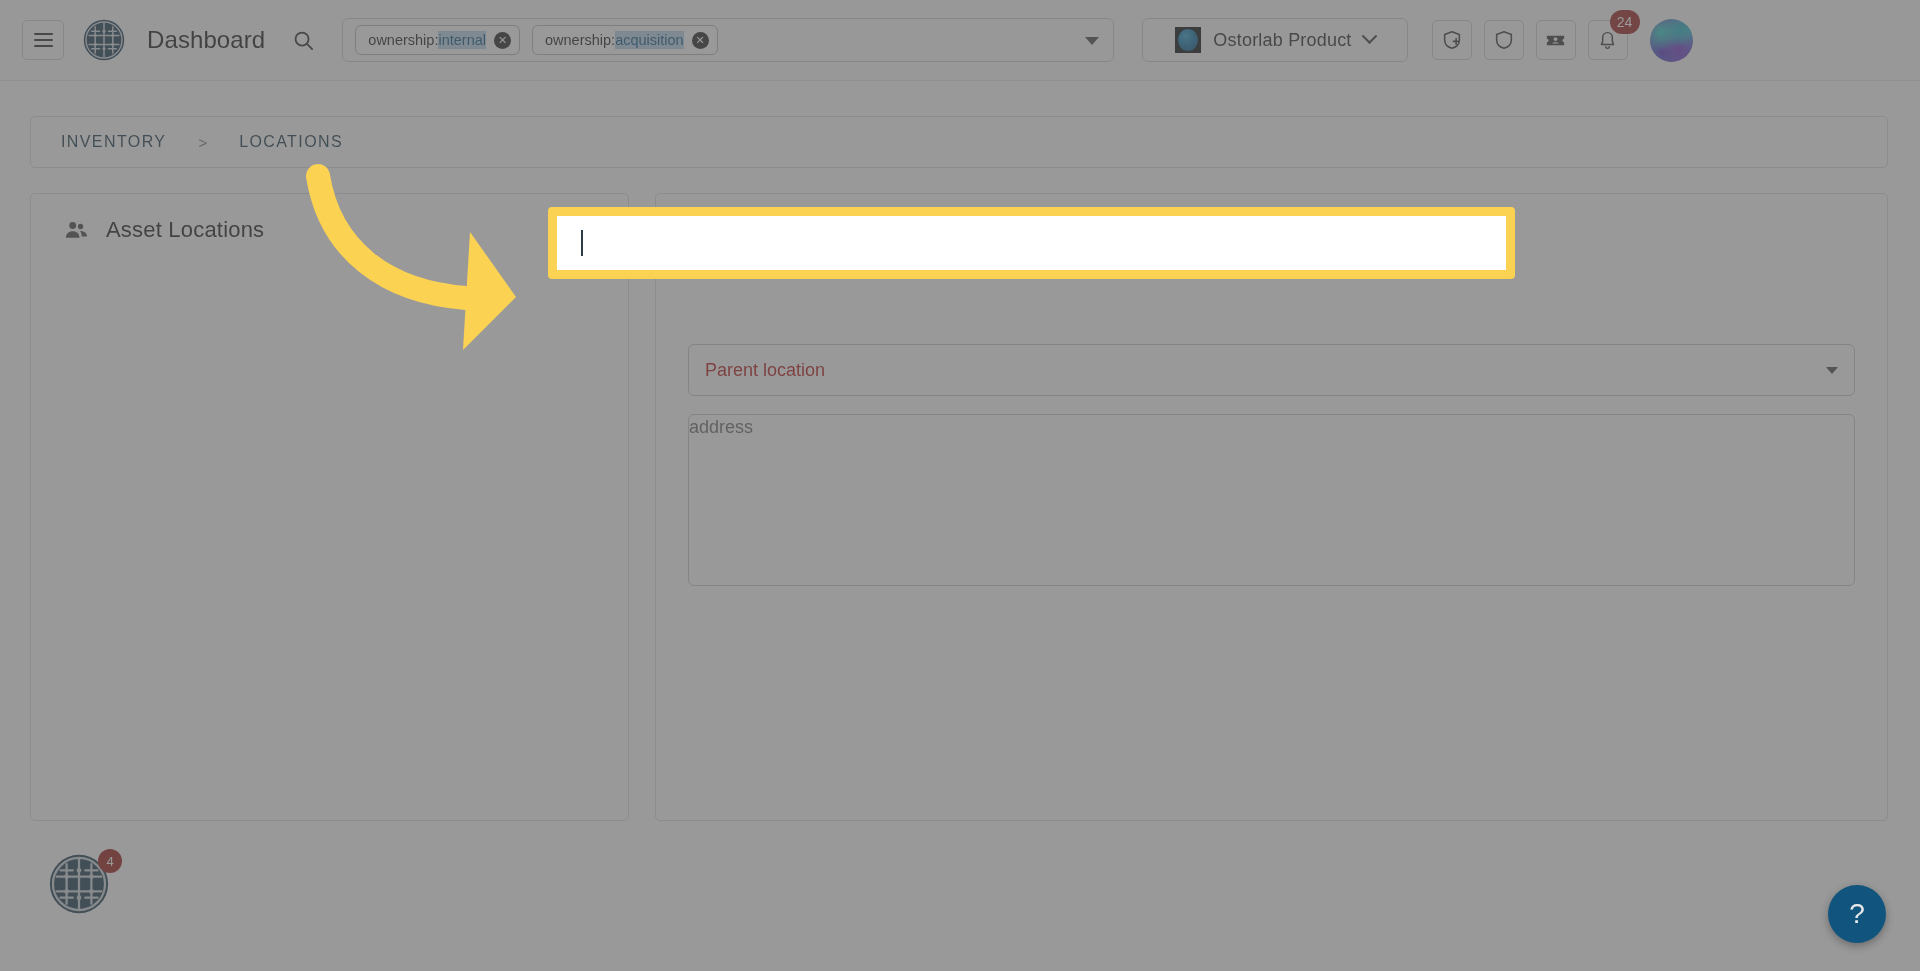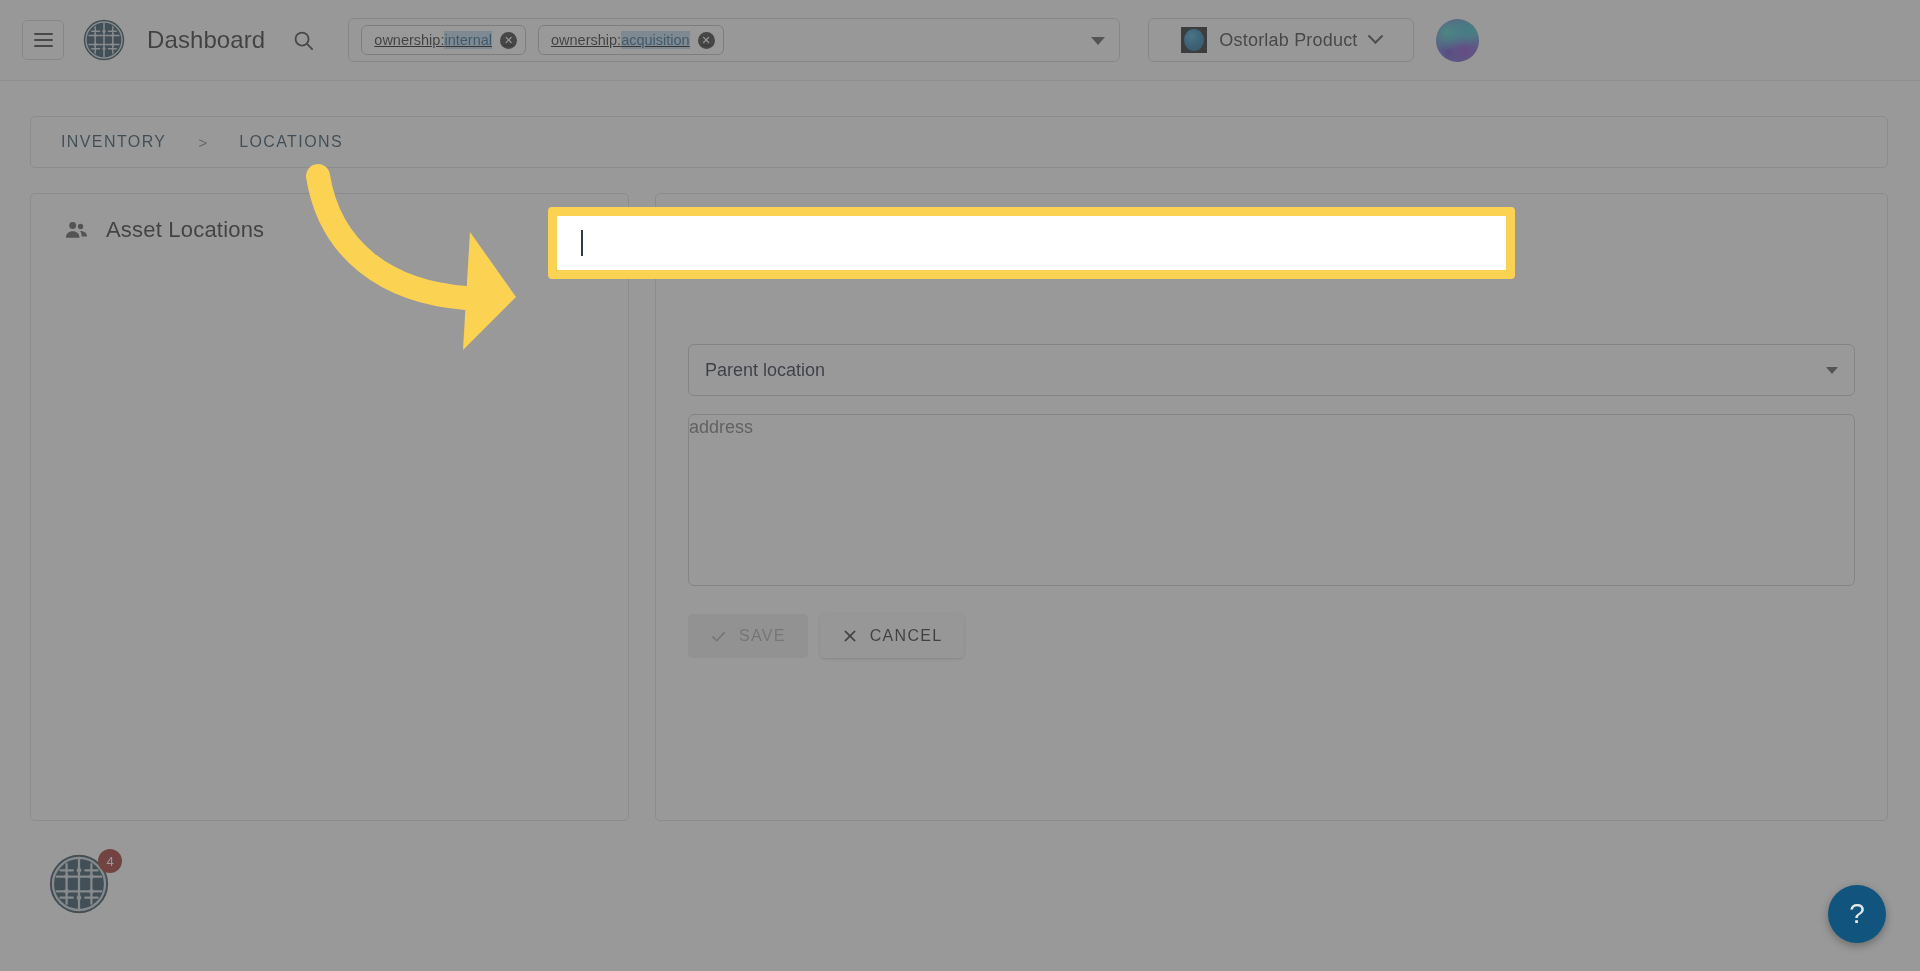--- a/index.html
+++ b/index.html
@@ -252,6 +252,33 @@
     <span class="chev"></span>
   </div>
 
+  <div class="icon-btns">
+    <div class="icon-btn">
+      <svg width="22" height="22" viewBox="0 0 24 24" fill="none" stroke="#3a3a3a" stroke-width="1.7" stroke-linejoin="round">
+        <path d="M12 3 L20 6 V12 C20 16.5 16.5 19.8 12 21 C7.5 19.8 4 16.5 4 12 V6 Z"></path>
+        <path d="M13.5 13.5 H19.5 M16.5 10.5 V16.5" stroke-linecap="round"></path>
+      </svg>
+    </div>
+    <div class="icon-btn">
+      <svg width="22" height="22" viewBox="0 0 24 24" fill="none" stroke="#3a3a3a" stroke-width="1.7" stroke-linejoin="round">
+        <path d="M12 3 L20 6 V12 C20 16.5 16.5 19.8 12 21 C7.5 19.8 4 16.5 4 12 V6 Z"></path>
+      </svg>
+    </div>
+    <div class="icon-btn">
+      <svg width="23" height="23" viewBox="0 0 24 24" fill="#3a3a3a">
+        <path d="M3 7 H21 V10.2 A1.8 1.8 0 0 0 21 13.8 V17 H3 V13.8 A1.8 1.8 0 0 0 3 10.2 Z"></path>
+        <circle cx="12" cy="10.6" r="1.9" fill="#fdfdfd"></circle>
+        <path d="M8.6 15.2 C9 13.4 15 13.4 15.4 15.2 Z" fill="#fdfdfd"></path>
+      </svg>
+    </div>
+    <div class="icon-btn">
+      <svg width="21" height="21" viewBox="0 0 24 24" fill="none" stroke="#3a3a3a" stroke-width="1.7" stroke-linejoin="round">
+        <path d="M12 3 C8.7 3 6.5 5.2 6.5 8.5 V13 L5 16.5 H19 L17.5 13 V8.5 C17.5 5.2 15.3 3 12 3 Z"></path>
+        <path d="M10 19 A2 2 0 0 0 14 19" stroke-linecap="round"></path>
+      </svg>
+      <span class="bell-badge">24</span>
+    </div>
+  </div>
 
   <div id="avatar"></div>
 </div>

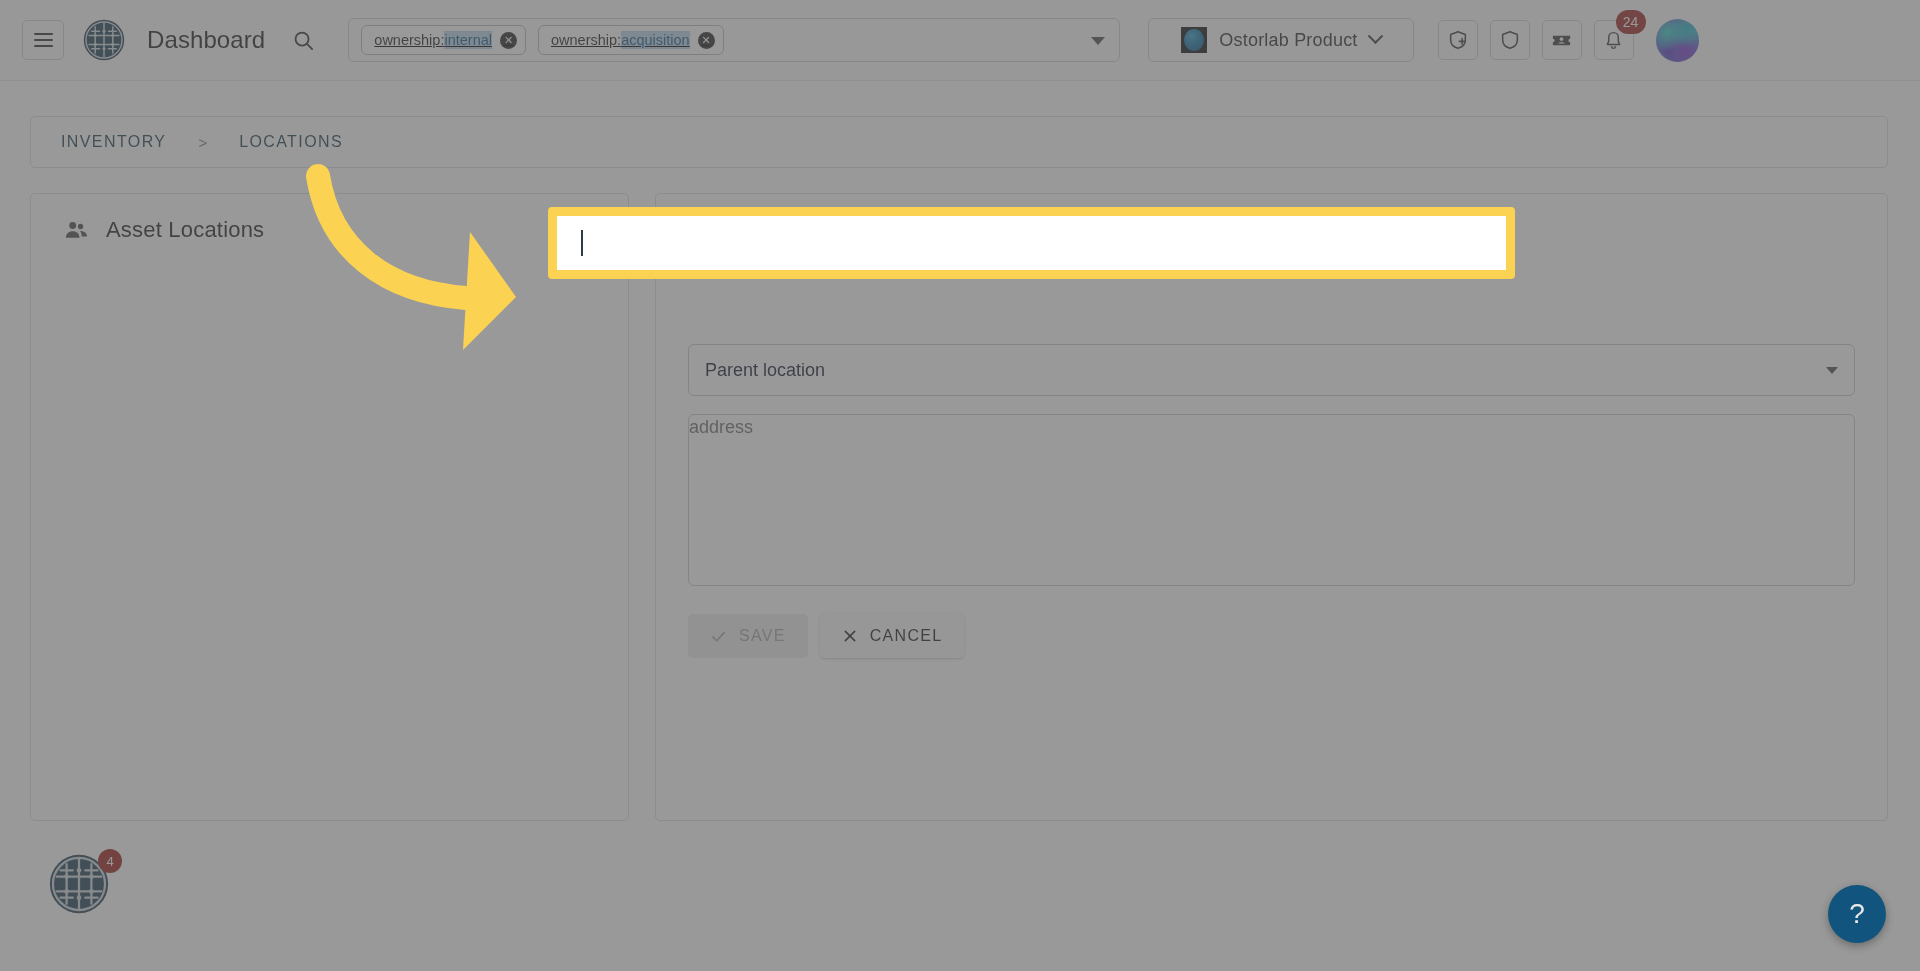--- a/index.html
+++ b/index.html
@@ -44,9 +44,9 @@
 
   
   #filterbar {
-    margin-left: 28px; height: 44px; width: 772px;
+    margin-left: 22px; height: 44px; width: 772px;
     border: 1px solid #d0d0d0; border-radius: 6px; background: #fdfdfd;
-    display: flex; align-items: center; padding: 0 4px 0 12px; position: relative; text-decoration: underline;
+    display: flex; align-items: center; padding: 0 4px 0 12px; position: relative;
   }
   .chip {
     height: 30px; display: flex; align-items: center; gap: 8px;

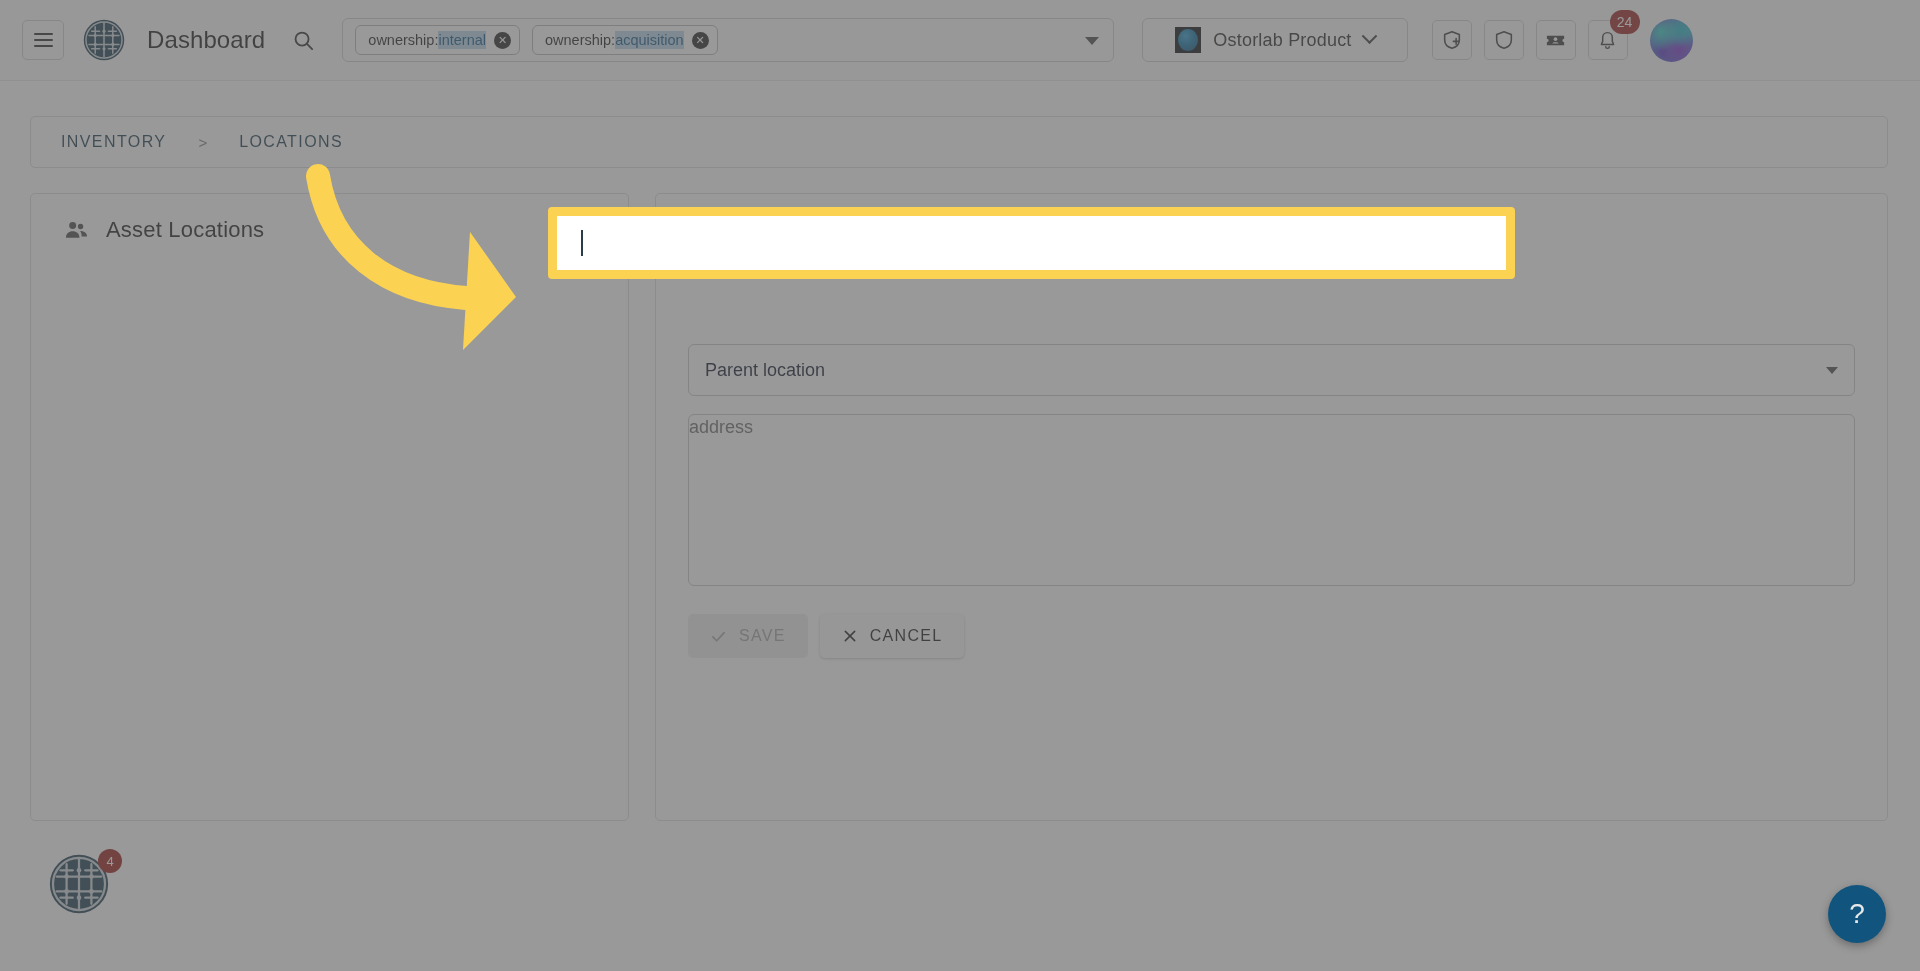--- a/index.html
+++ b/index.html
@@ -135,7 +135,7 @@
     height: 52px; padding: 0 16px; display: flex; align-items: center;
     position: relative; cursor: pointer;
   }
-  .select-ph { font-size: 18px; color: #0f172a; }
+  .select-ph { font-size: 18px; color: #b91c1c; }
   .select-caret {
     position: absolute; right: 16px; top: 50%; margin-top: -3px; width: 0; height: 0;
     border-left: 6px solid transparent; border-right: 6px solid transparent;

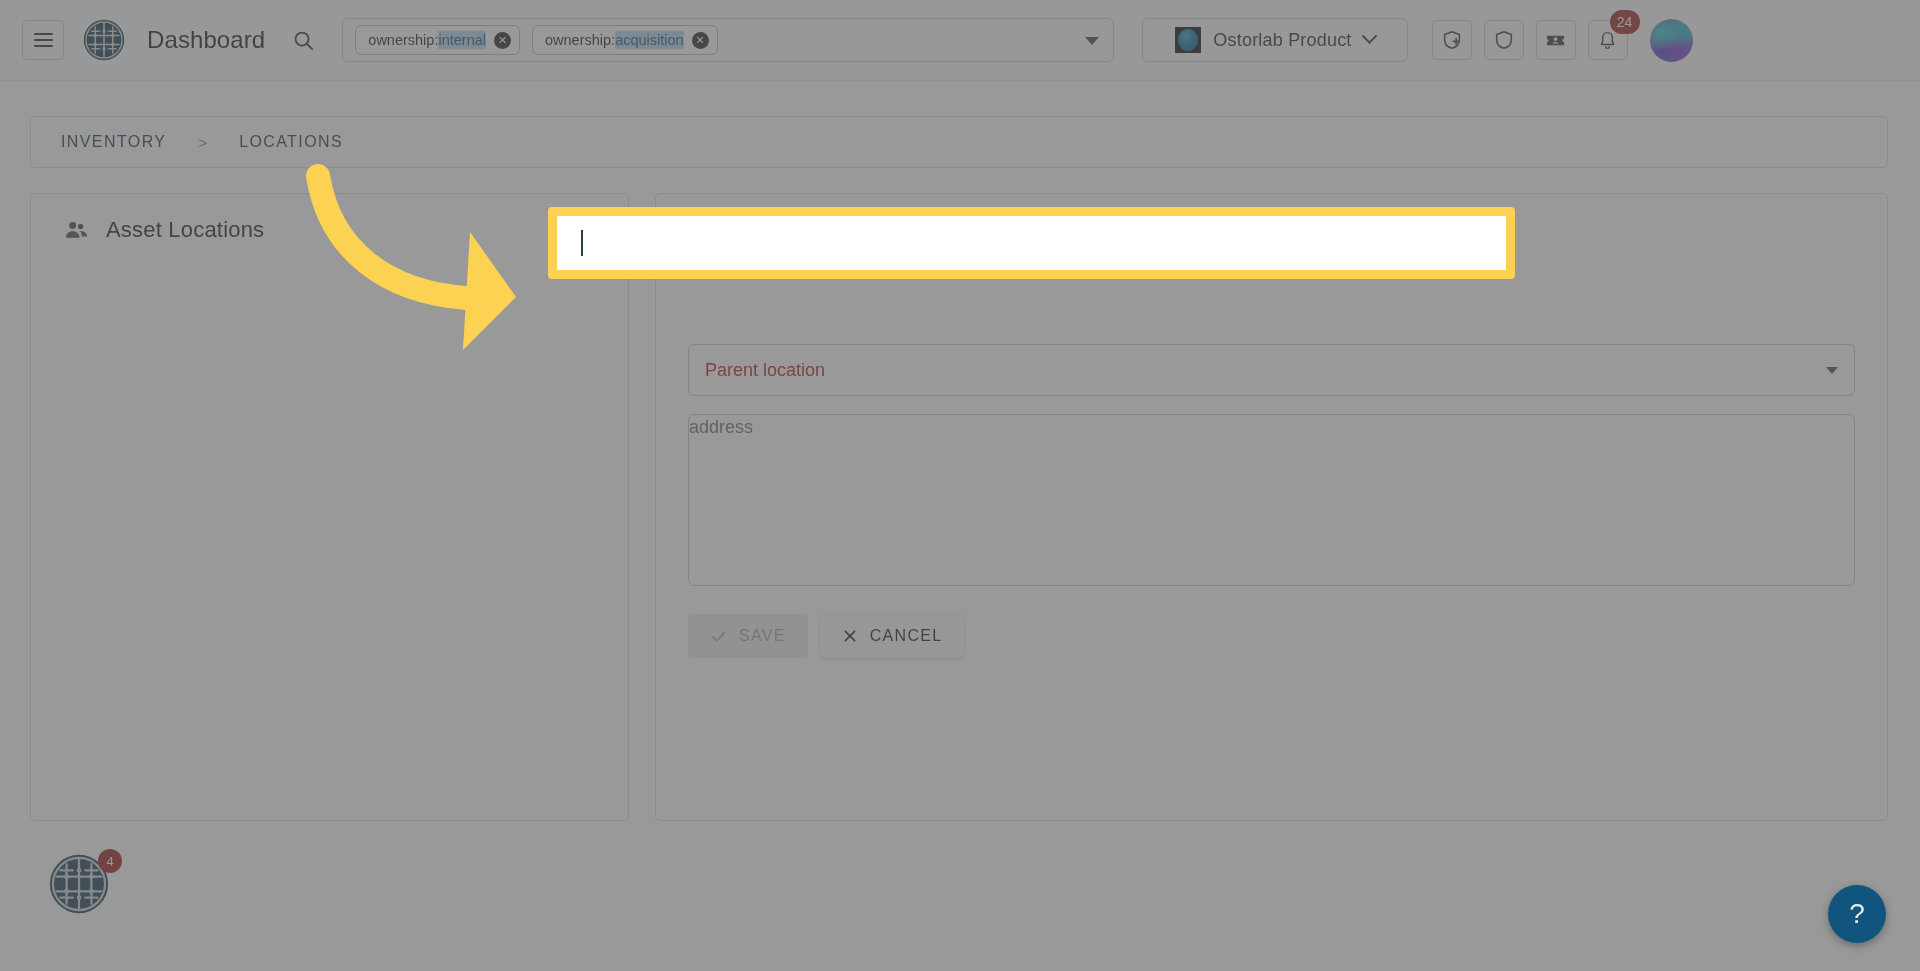--- a/index.html
+++ b/index.html
@@ -320,20 +320,6 @@
       <textarea class="textarea-input" placeholder="address" style=""></textarea>
     </div>
 
-    <div class="btn-row" style="margin-top:24px;">
-      <button class="btn disabled">
-        <svg width="17" height="17" viewBox="0 0 24 24" fill="none" stroke="#a2a2a2" stroke-width="2.2" stroke-linecap="round" stroke-linejoin="round">
-          <path d="M4 12.5 L9.5 18 L20 6.5"></path>
-        </svg>
-        <span>SAVE</span>
-      </button>
-      <button class="btn cancel">
-        <svg width="16" height="16" viewBox="0 0 24 24" fill="none" stroke="#1a1a1a" stroke-width="2.3" stroke-linecap="round">
-          <path d="M5 5 L19 19 M19 5 L5 19"></path>
-        </svg>
-        <span>CANCEL</span>
-      </button>
-    </div>
   </div>
 
   <svg id="corner-logo" viewBox="0 0 100 100">

